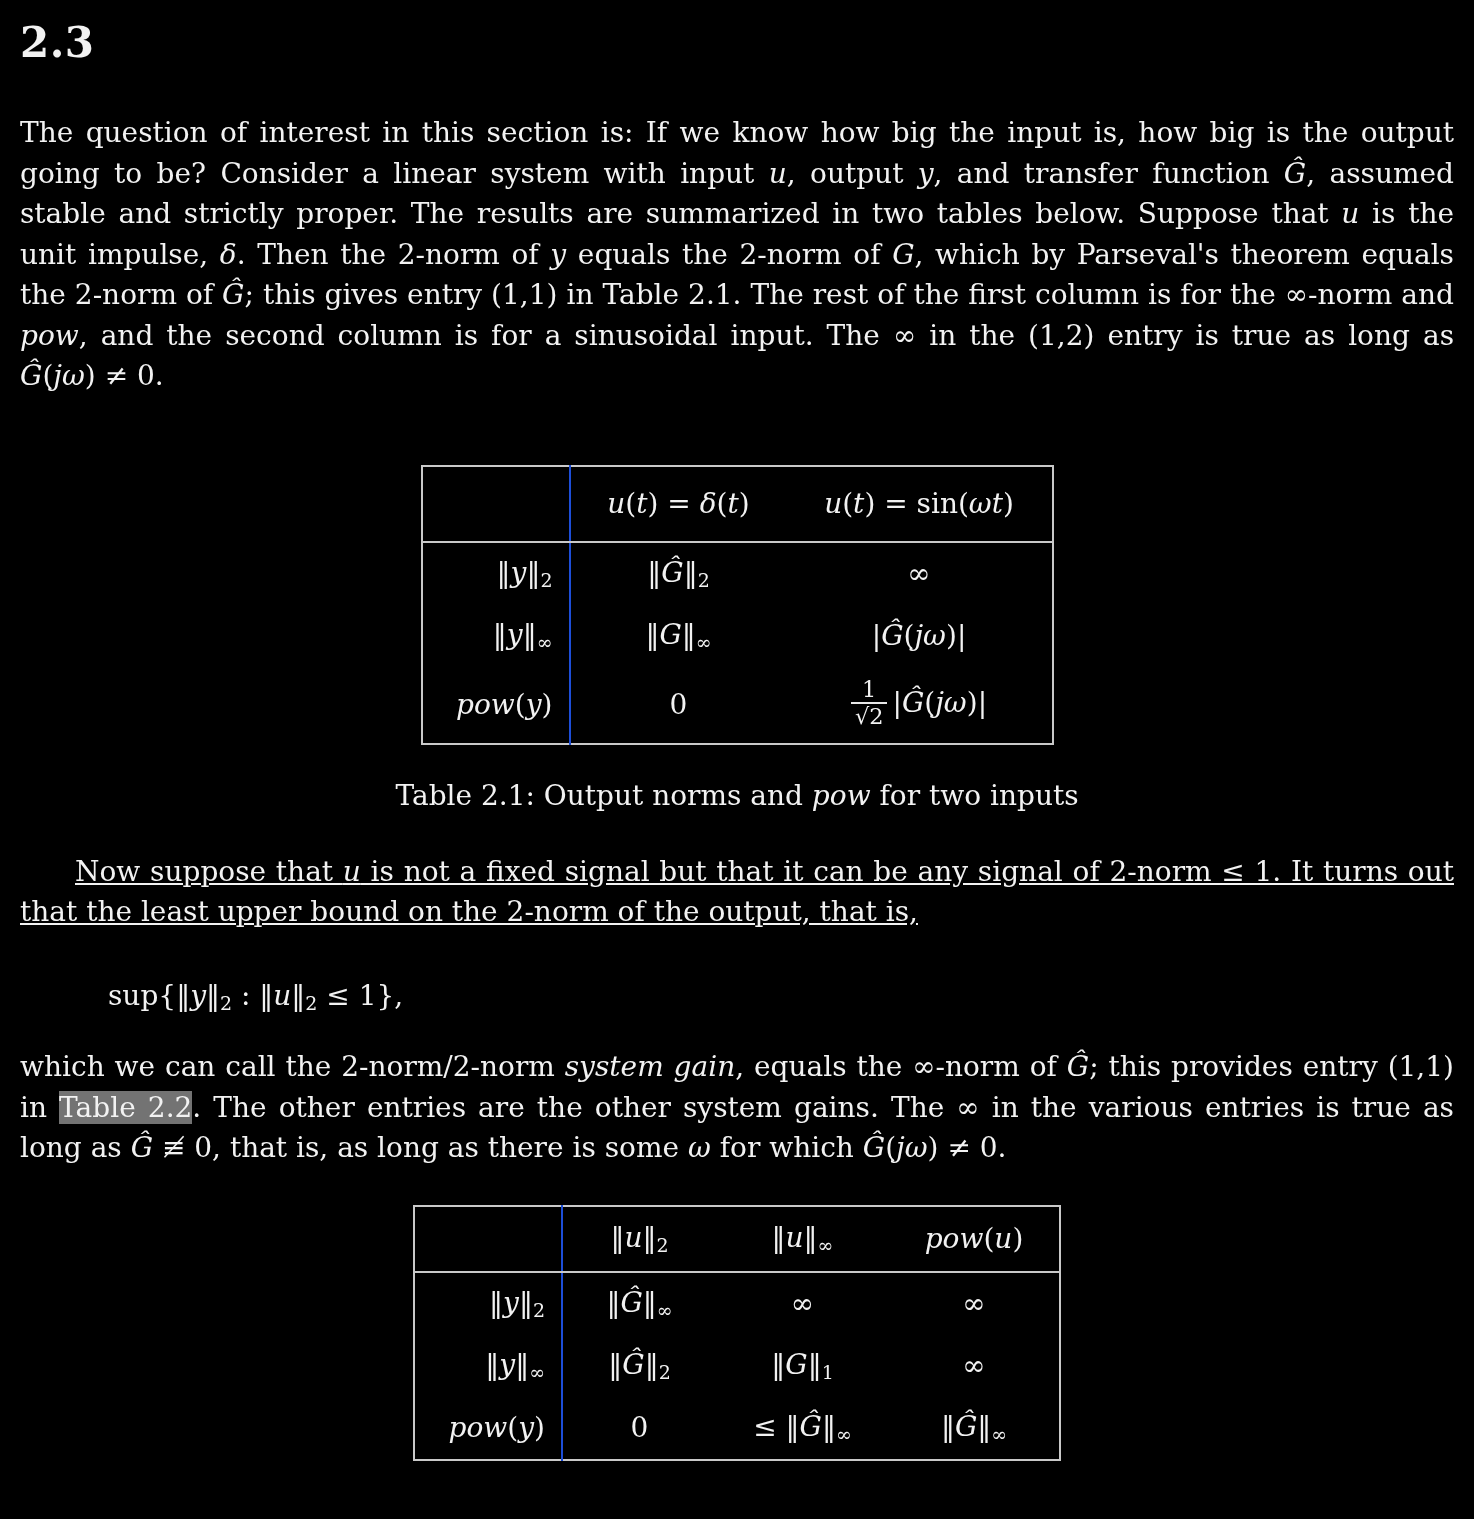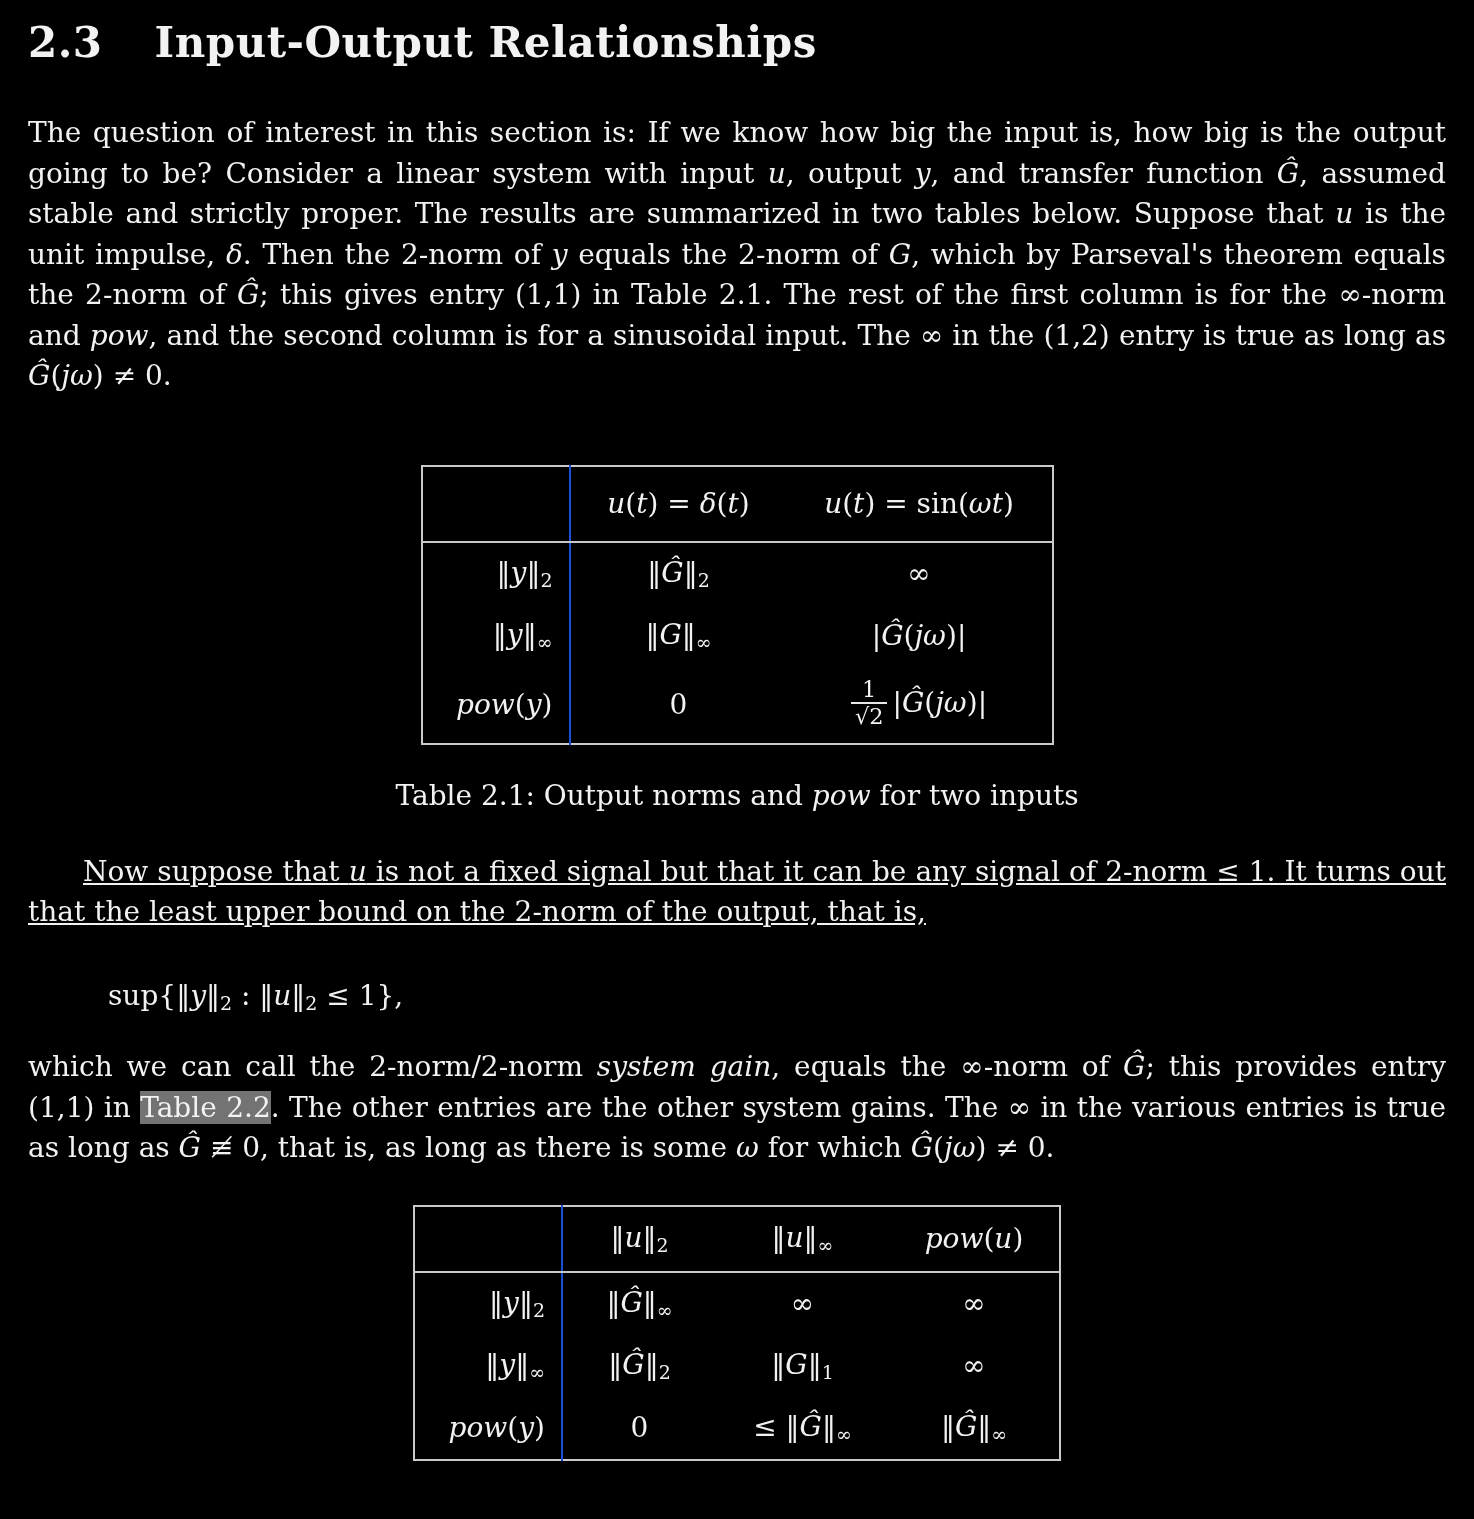--- a/index.html
+++ b/index.html
@@ -10,7 +10,7 @@
   }
   .doc{padding:14px 20px 0 20px;}
   h1{
-    font-size:42px;font-weight:bold;margin:4px 0 46px 8px;
+    font-size:42px;font-weight:bold;margin:4px 0 46px 0;
     display:flex;gap:52px;letter-spacing:0.5px;
   }
   .para{

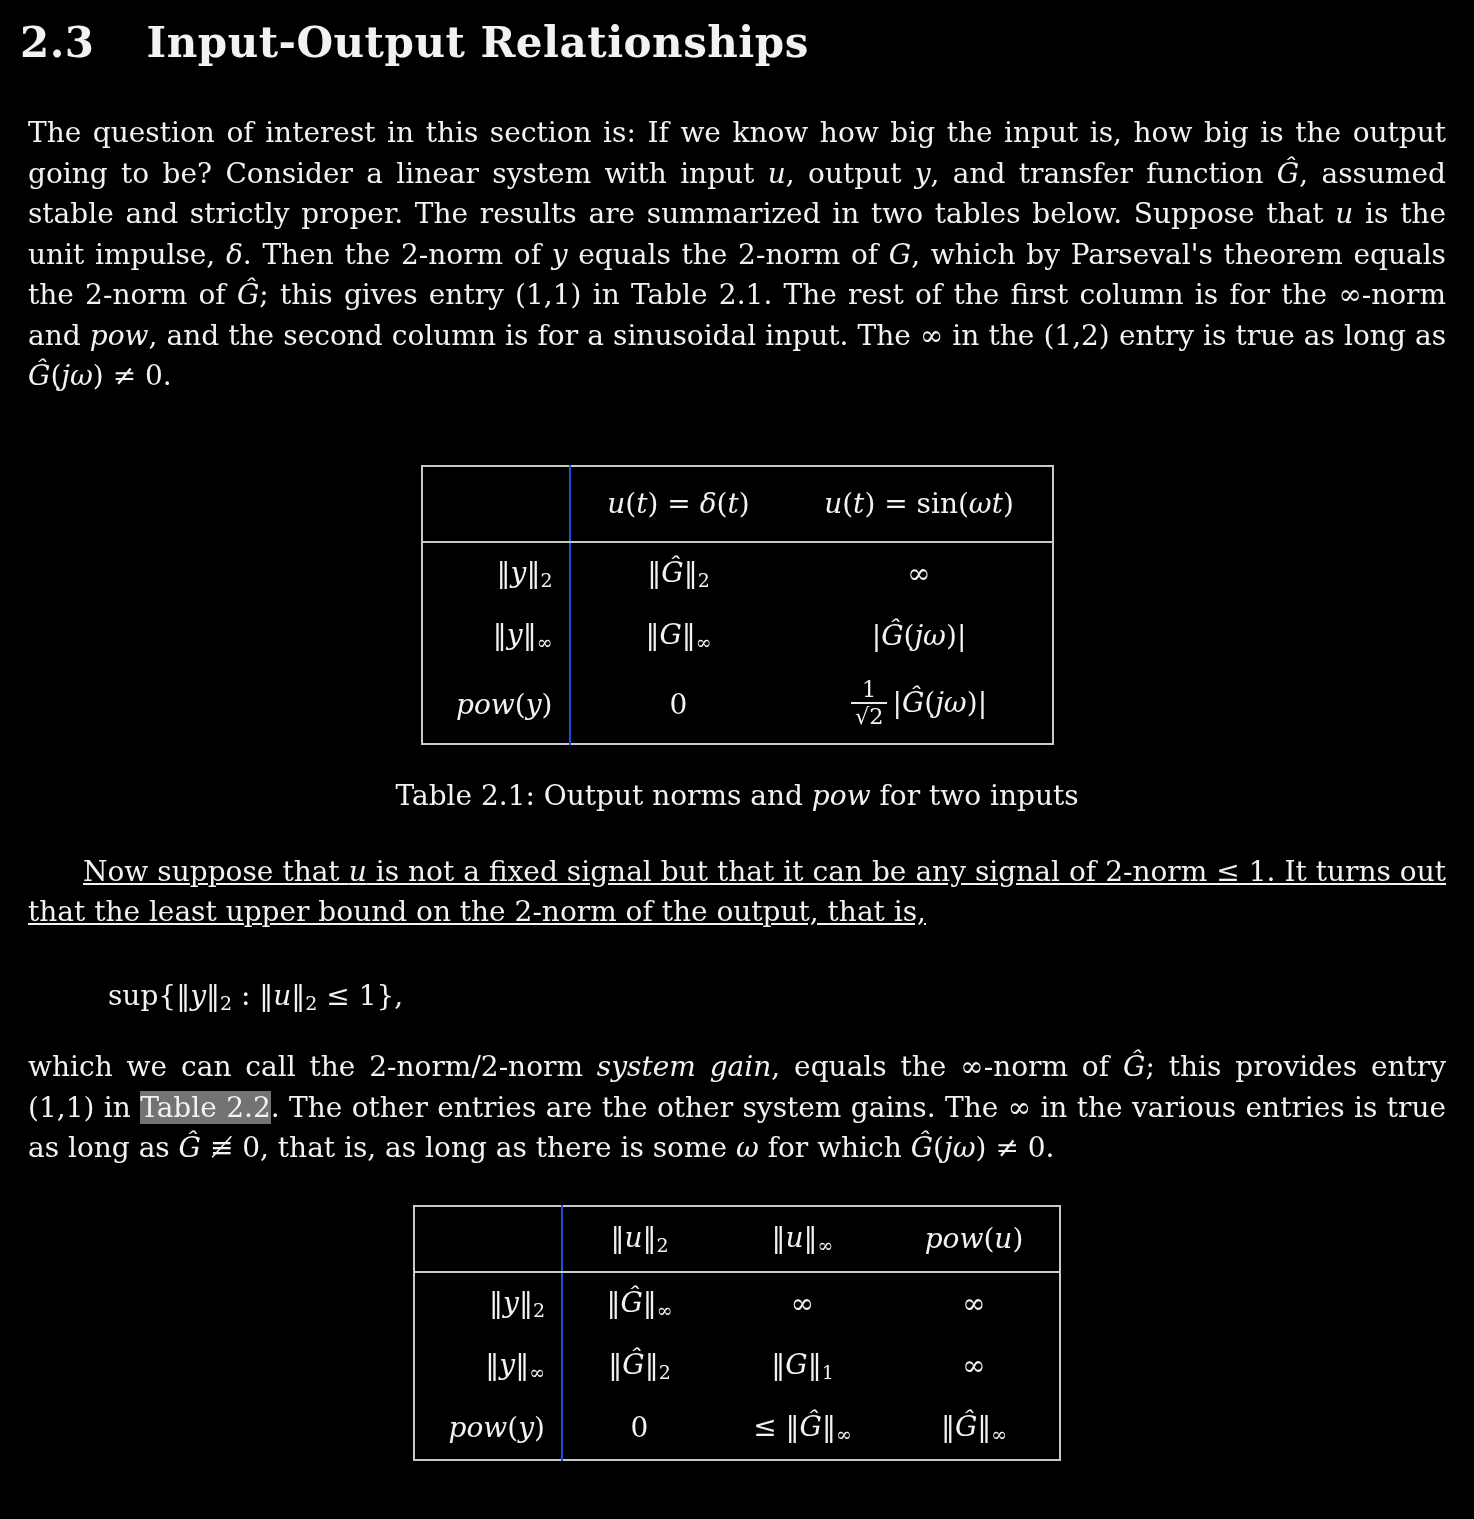--- a/index.html
+++ b/index.html
@@ -67,7 +67,6 @@
 
   <h1>
     <span>2.3</span>
-    <span>Input-Output Relationships</span>
   </h1>
 
   <p class="para p1"><span>The question of interest in this section is: If we know how big the input is, how big is the output going to be? Consider a linear system with input </span><span class="it">u</span><span>, output </span><span class="it">y</span><span>, and transfer function </span><span class="it">Ĝ</span><span>, assumed stable and strictly proper. The results are summarized in two tables below. Suppose that </span><span class="it">u</span><span> is the unit impulse, </span><span class="it">δ</span><span>. Then the 2-norm of </span><span class="it">y</span><span> equals the 2-norm of </span><span class="it">G</span><span>, which by Parseval's theorem equals the 2-norm of </span><span class="it">Ĝ</span><span>; this gives entry (1,1) in Table 2.1. The rest of the first column is for the ∞-norm and </span><span class="it">pow</span><span>, and the second column is for a sinusoidal input. The ∞ in the (1,2) entry is true as long as </span><span class="it">Ĝ</span><span>(</span><span class="it">jω</span><span>) ≠ 0.</span></p>

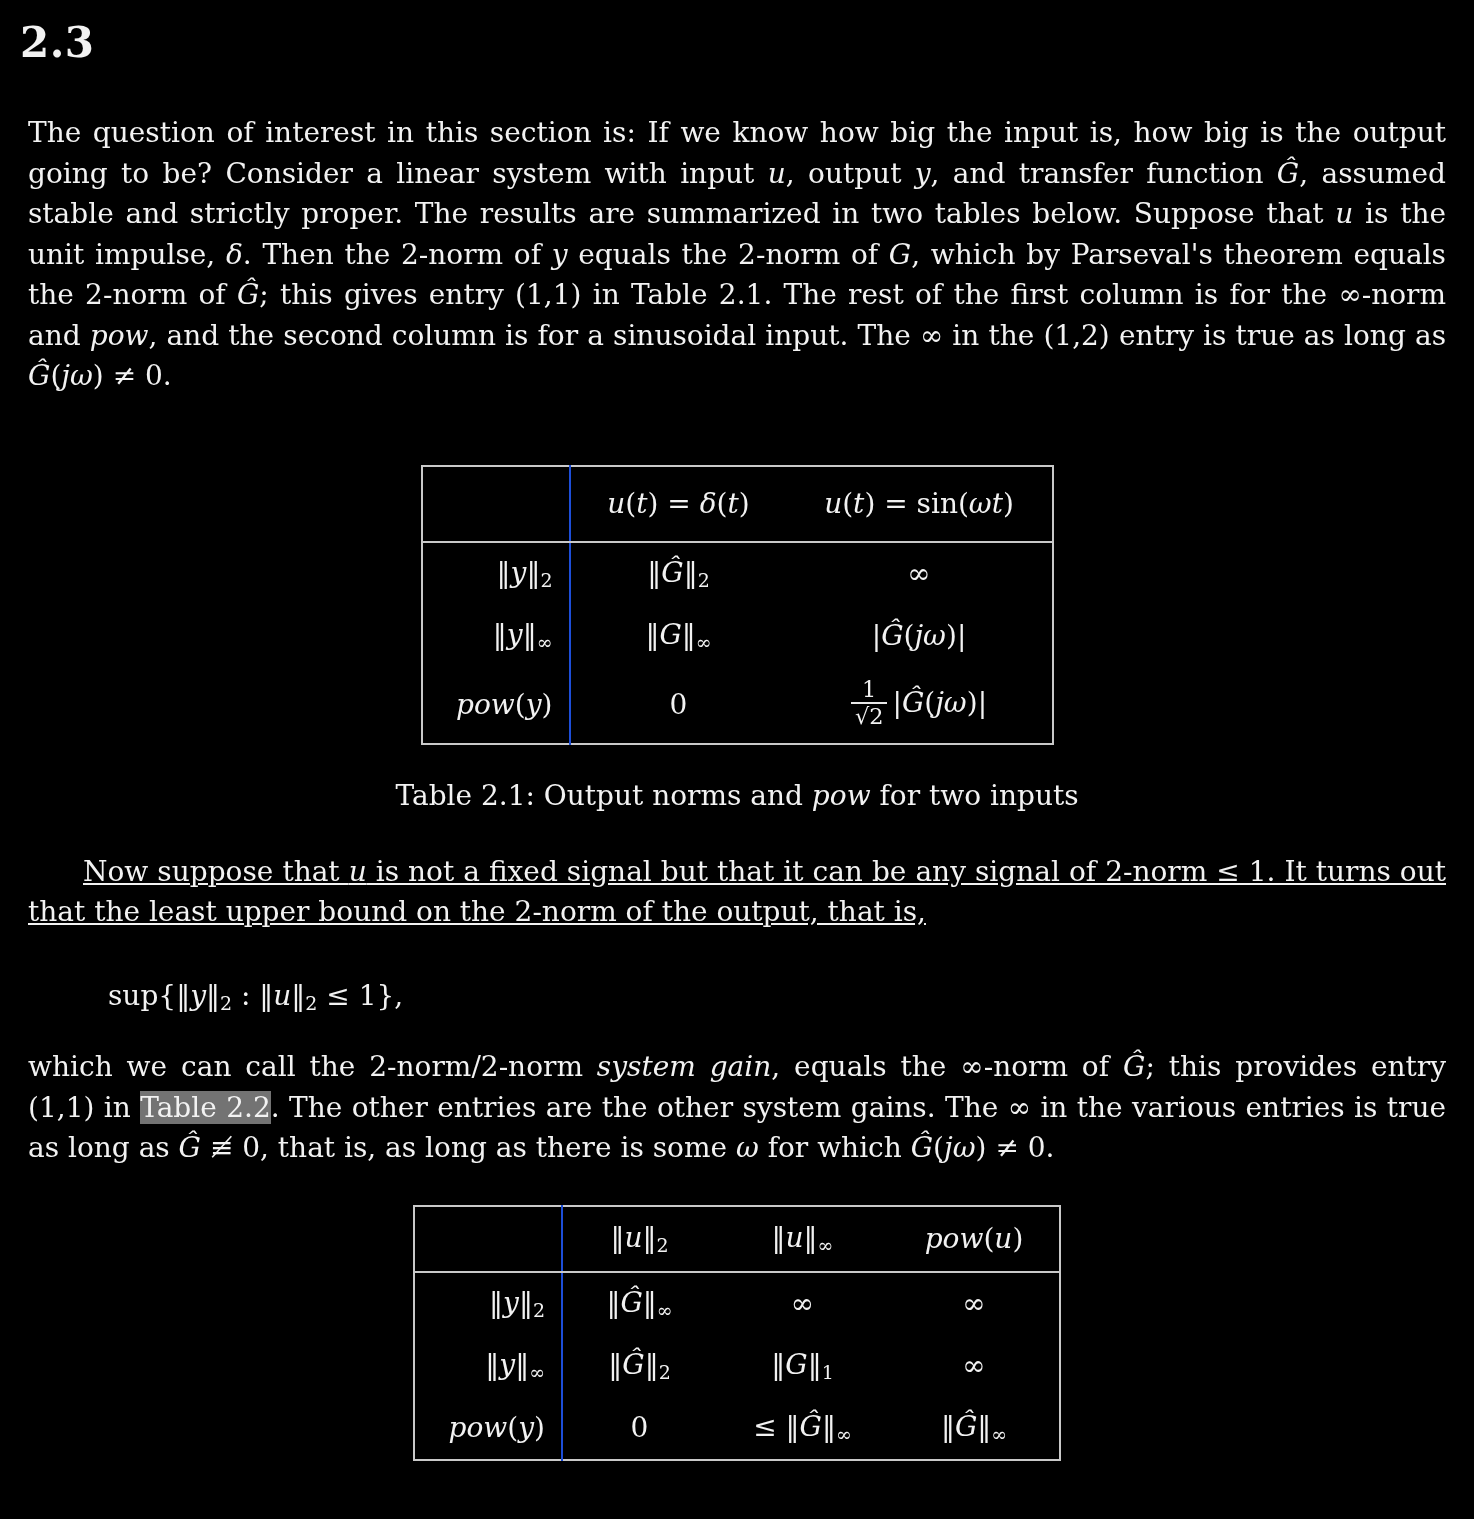--- a/index.html
+++ b/index.html
@@ -14,7 +14,7 @@
     display:flex;gap:52px;letter-spacing:0.5px;
   }
   .para{
-    font-size:28px;line-height:40.5px;text-align:justify;margin:8px;
+    font-size:28px;line-height:40.5px;text-align:justify;margin:0;
     text-justify:inter-word;
   }
   .p1{margin-bottom:68px;}

